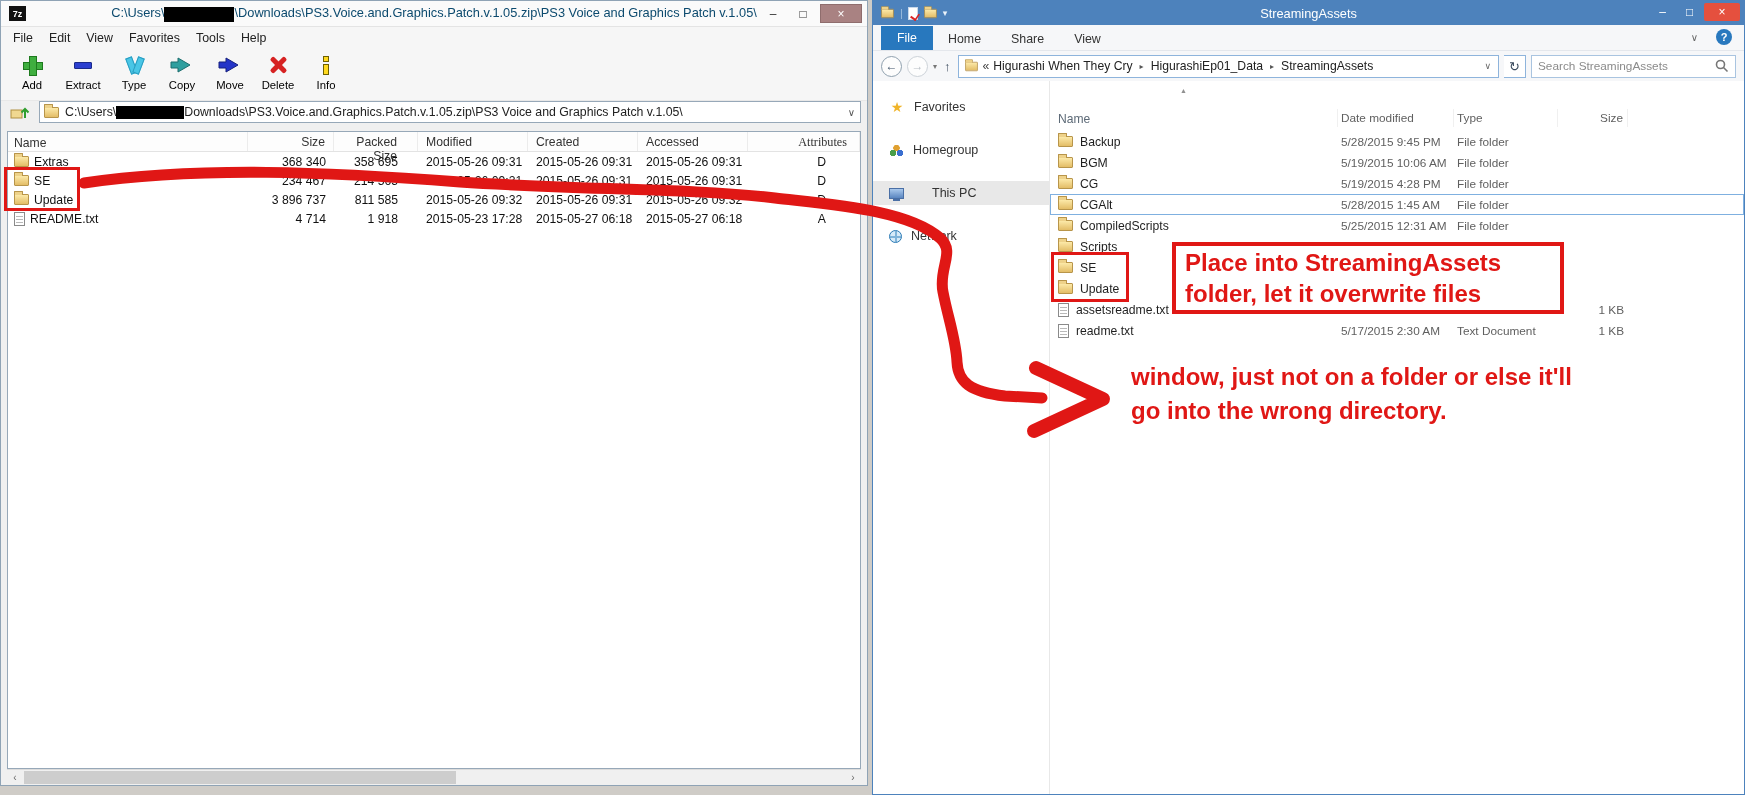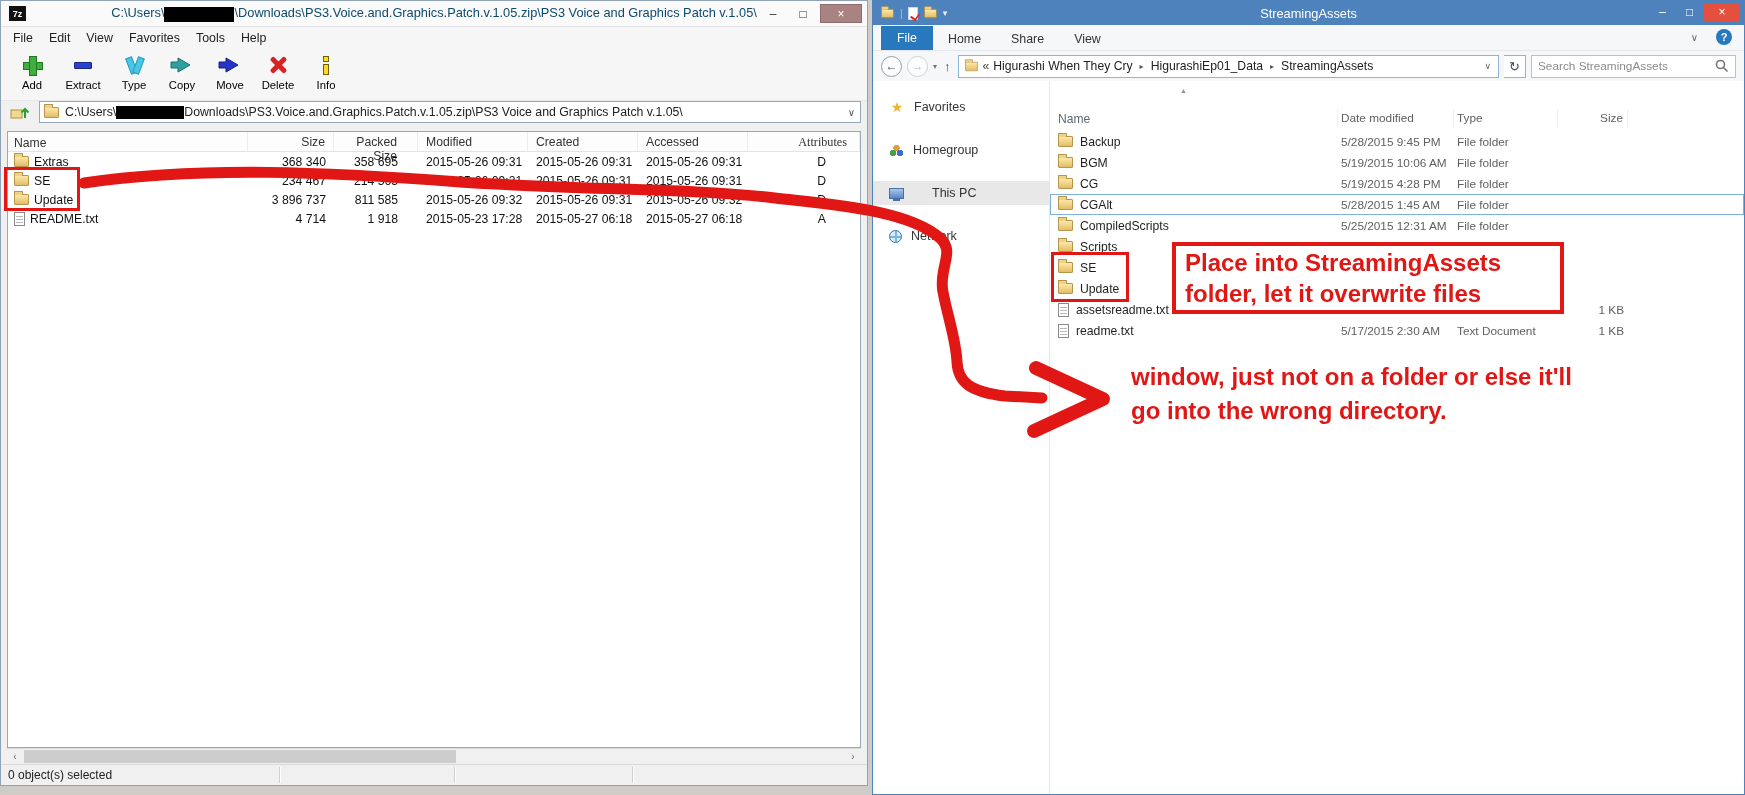--- a/index.html
+++ b/index.html
@@ -288,12 +288,6 @@
       </div>
     <span class="sbtn">›</span>
   </div>
-  <div class="z-status">
-    <span class="stext">0 object(s) selected</span>
-    <i style="left:278px;"></i>
-      <i style="left:453px;"></i>
-      <i style="left:631px;"></i>
-  </div>
 </div>
 
 <div id="expwin">

